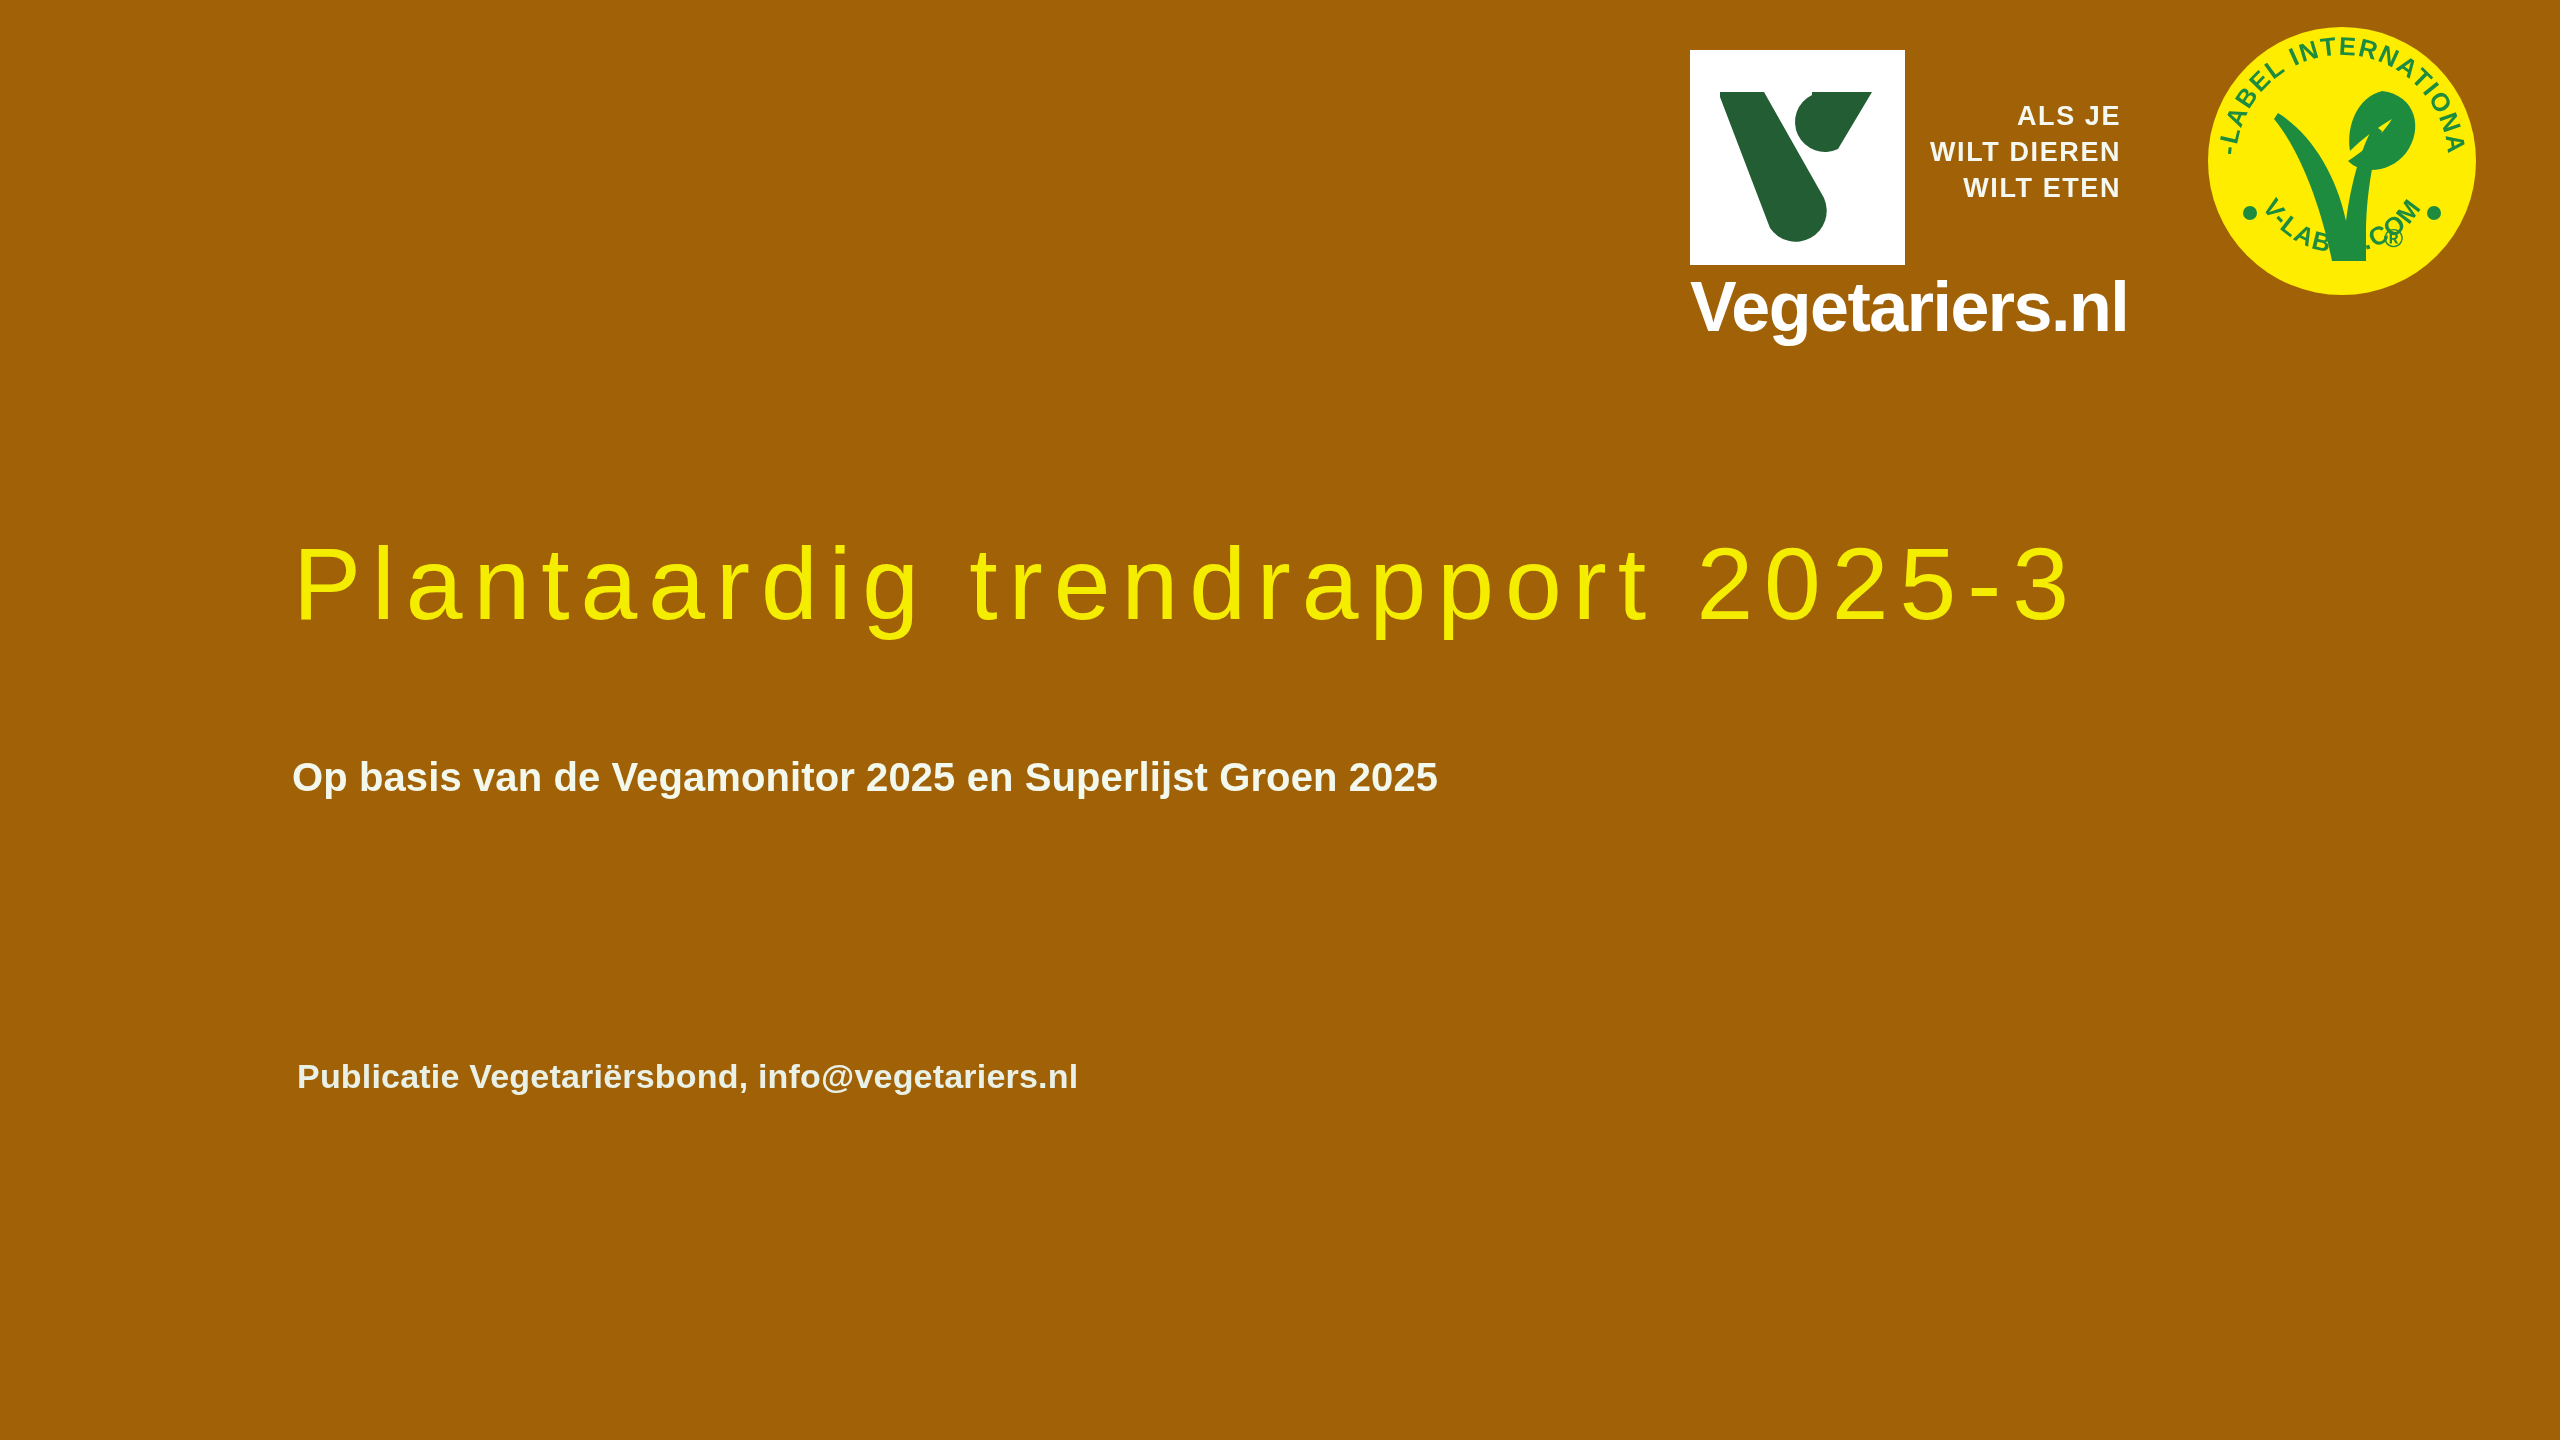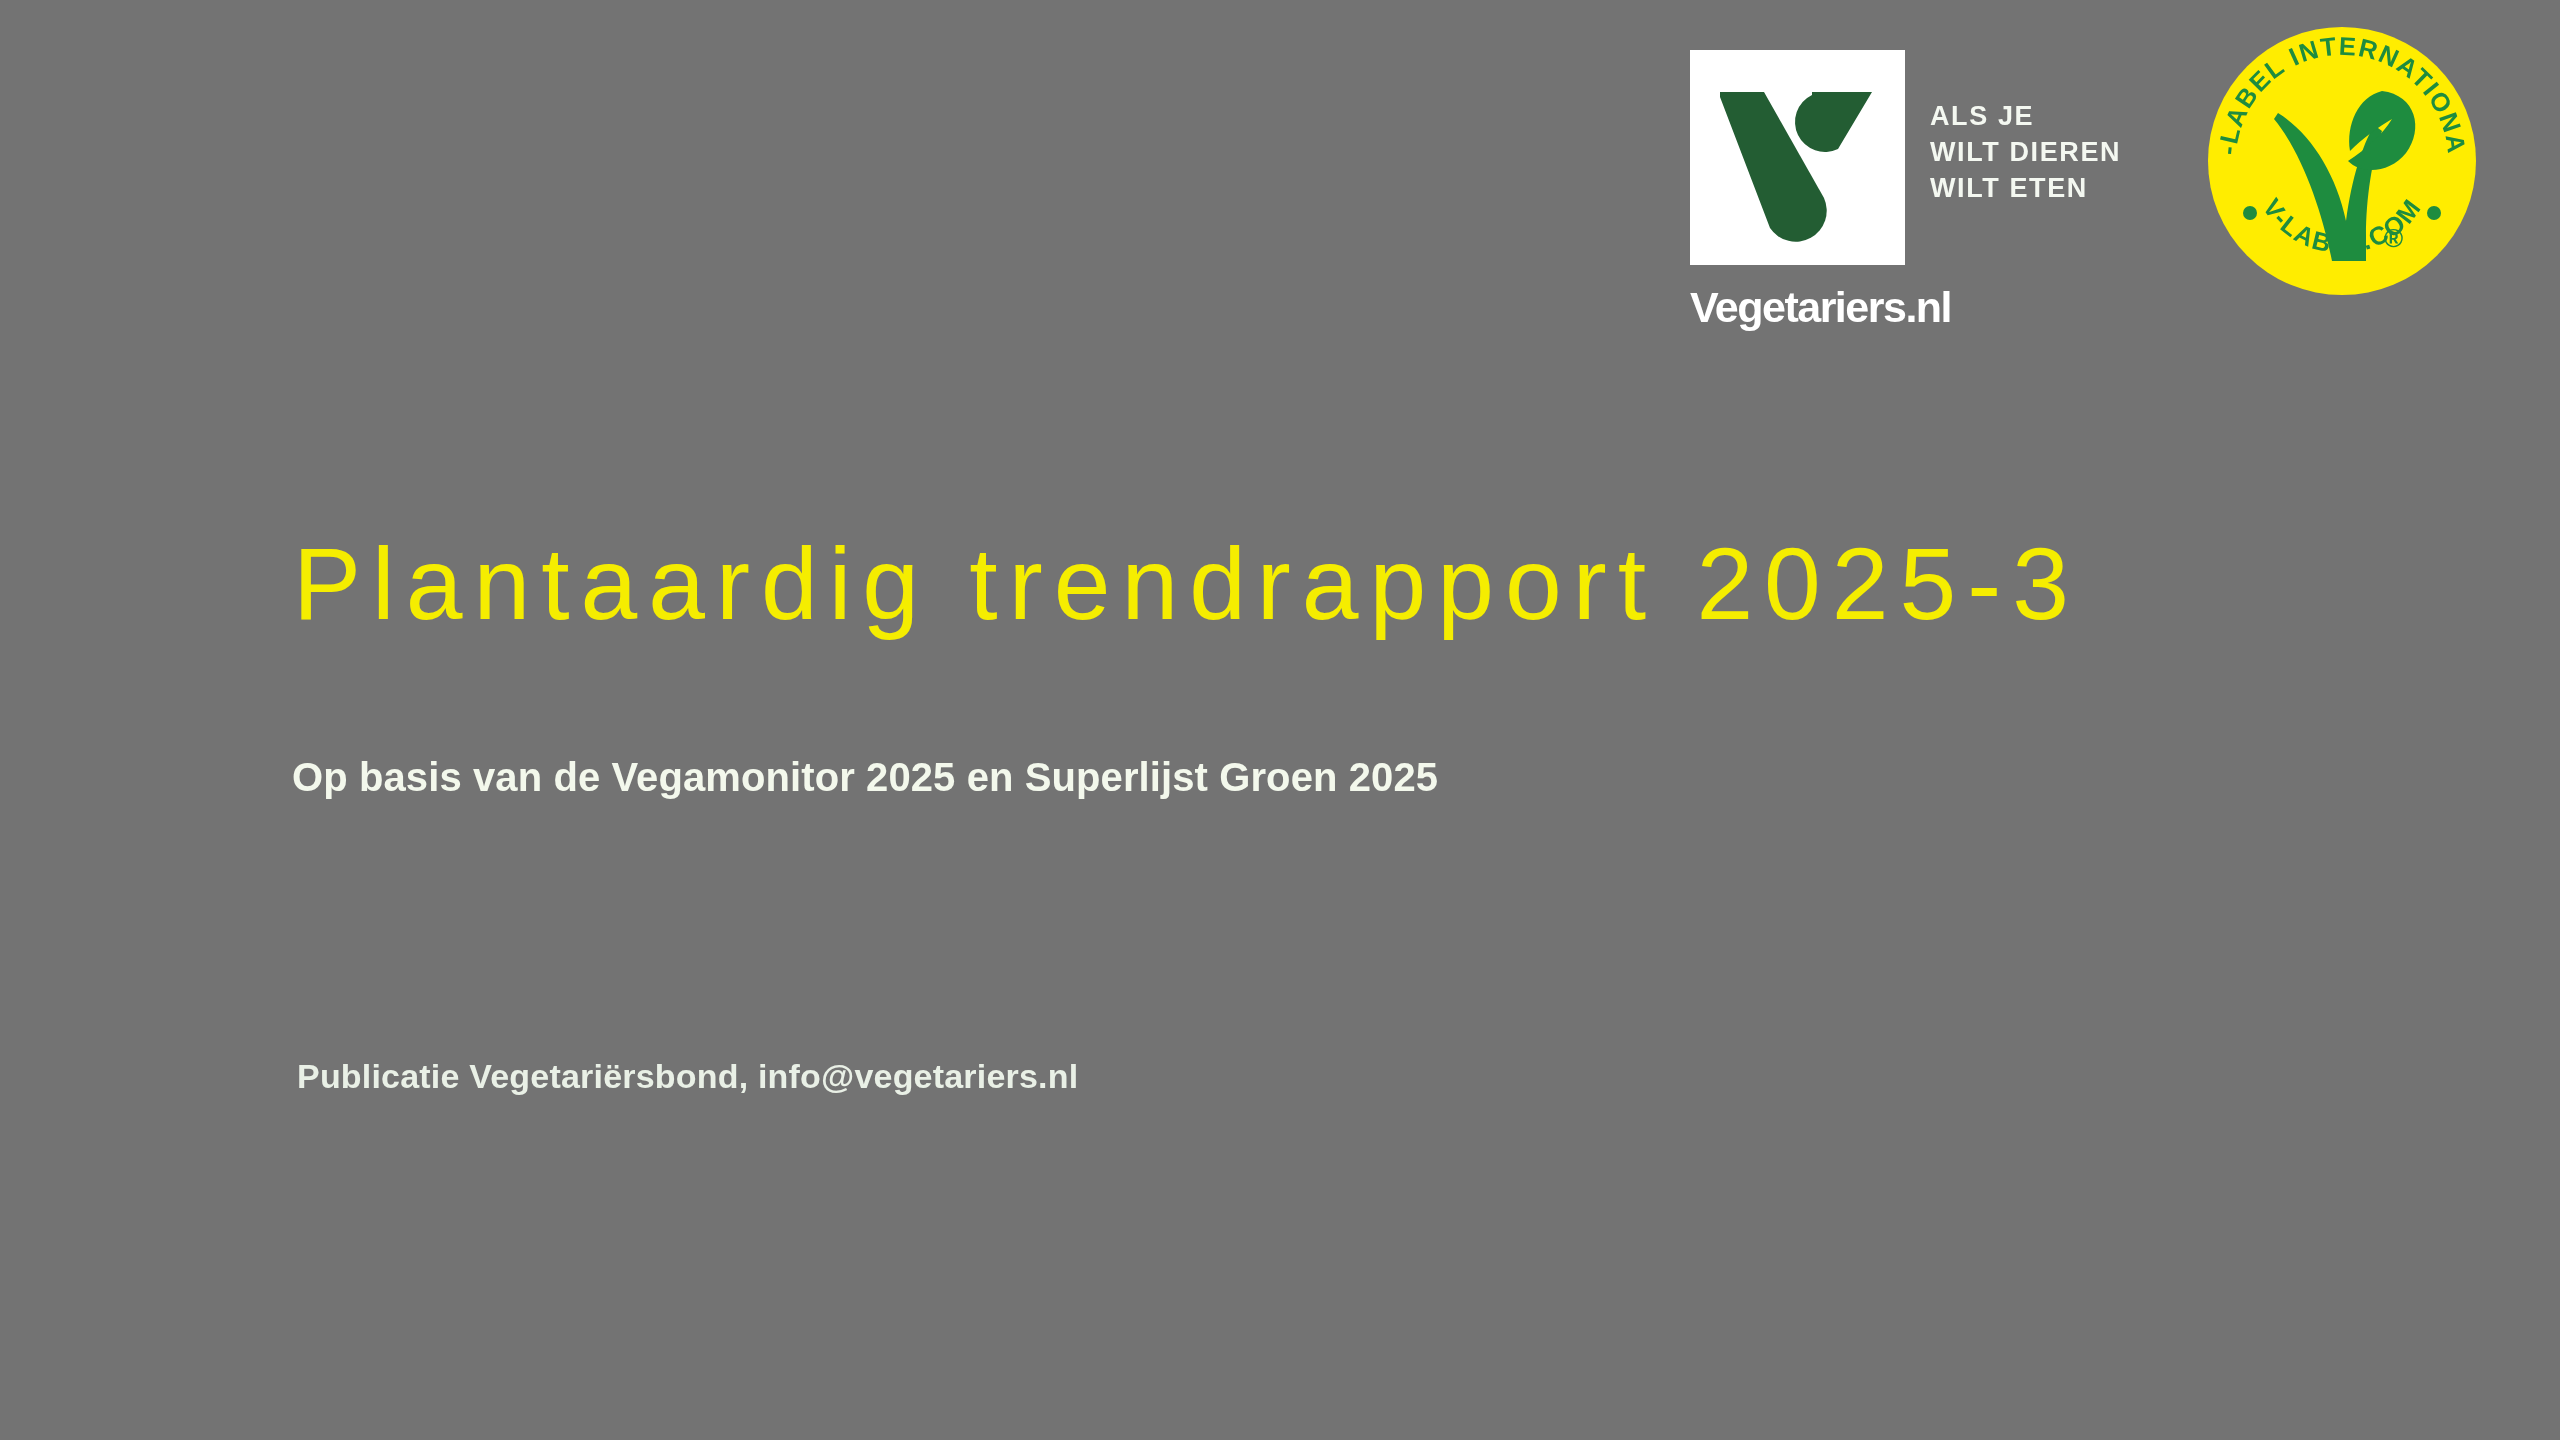--- a/index.html
+++ b/index.html
@@ -12,9 +12,10 @@
     position: relative;
     width: 2560px;
     height: 1440px;
-    background: #737373;
+    background: #a16207;
     overflow: hidden;
     font-family: "Liberation Sans", sans-serif;
+    text-align: right;
   }
 
   

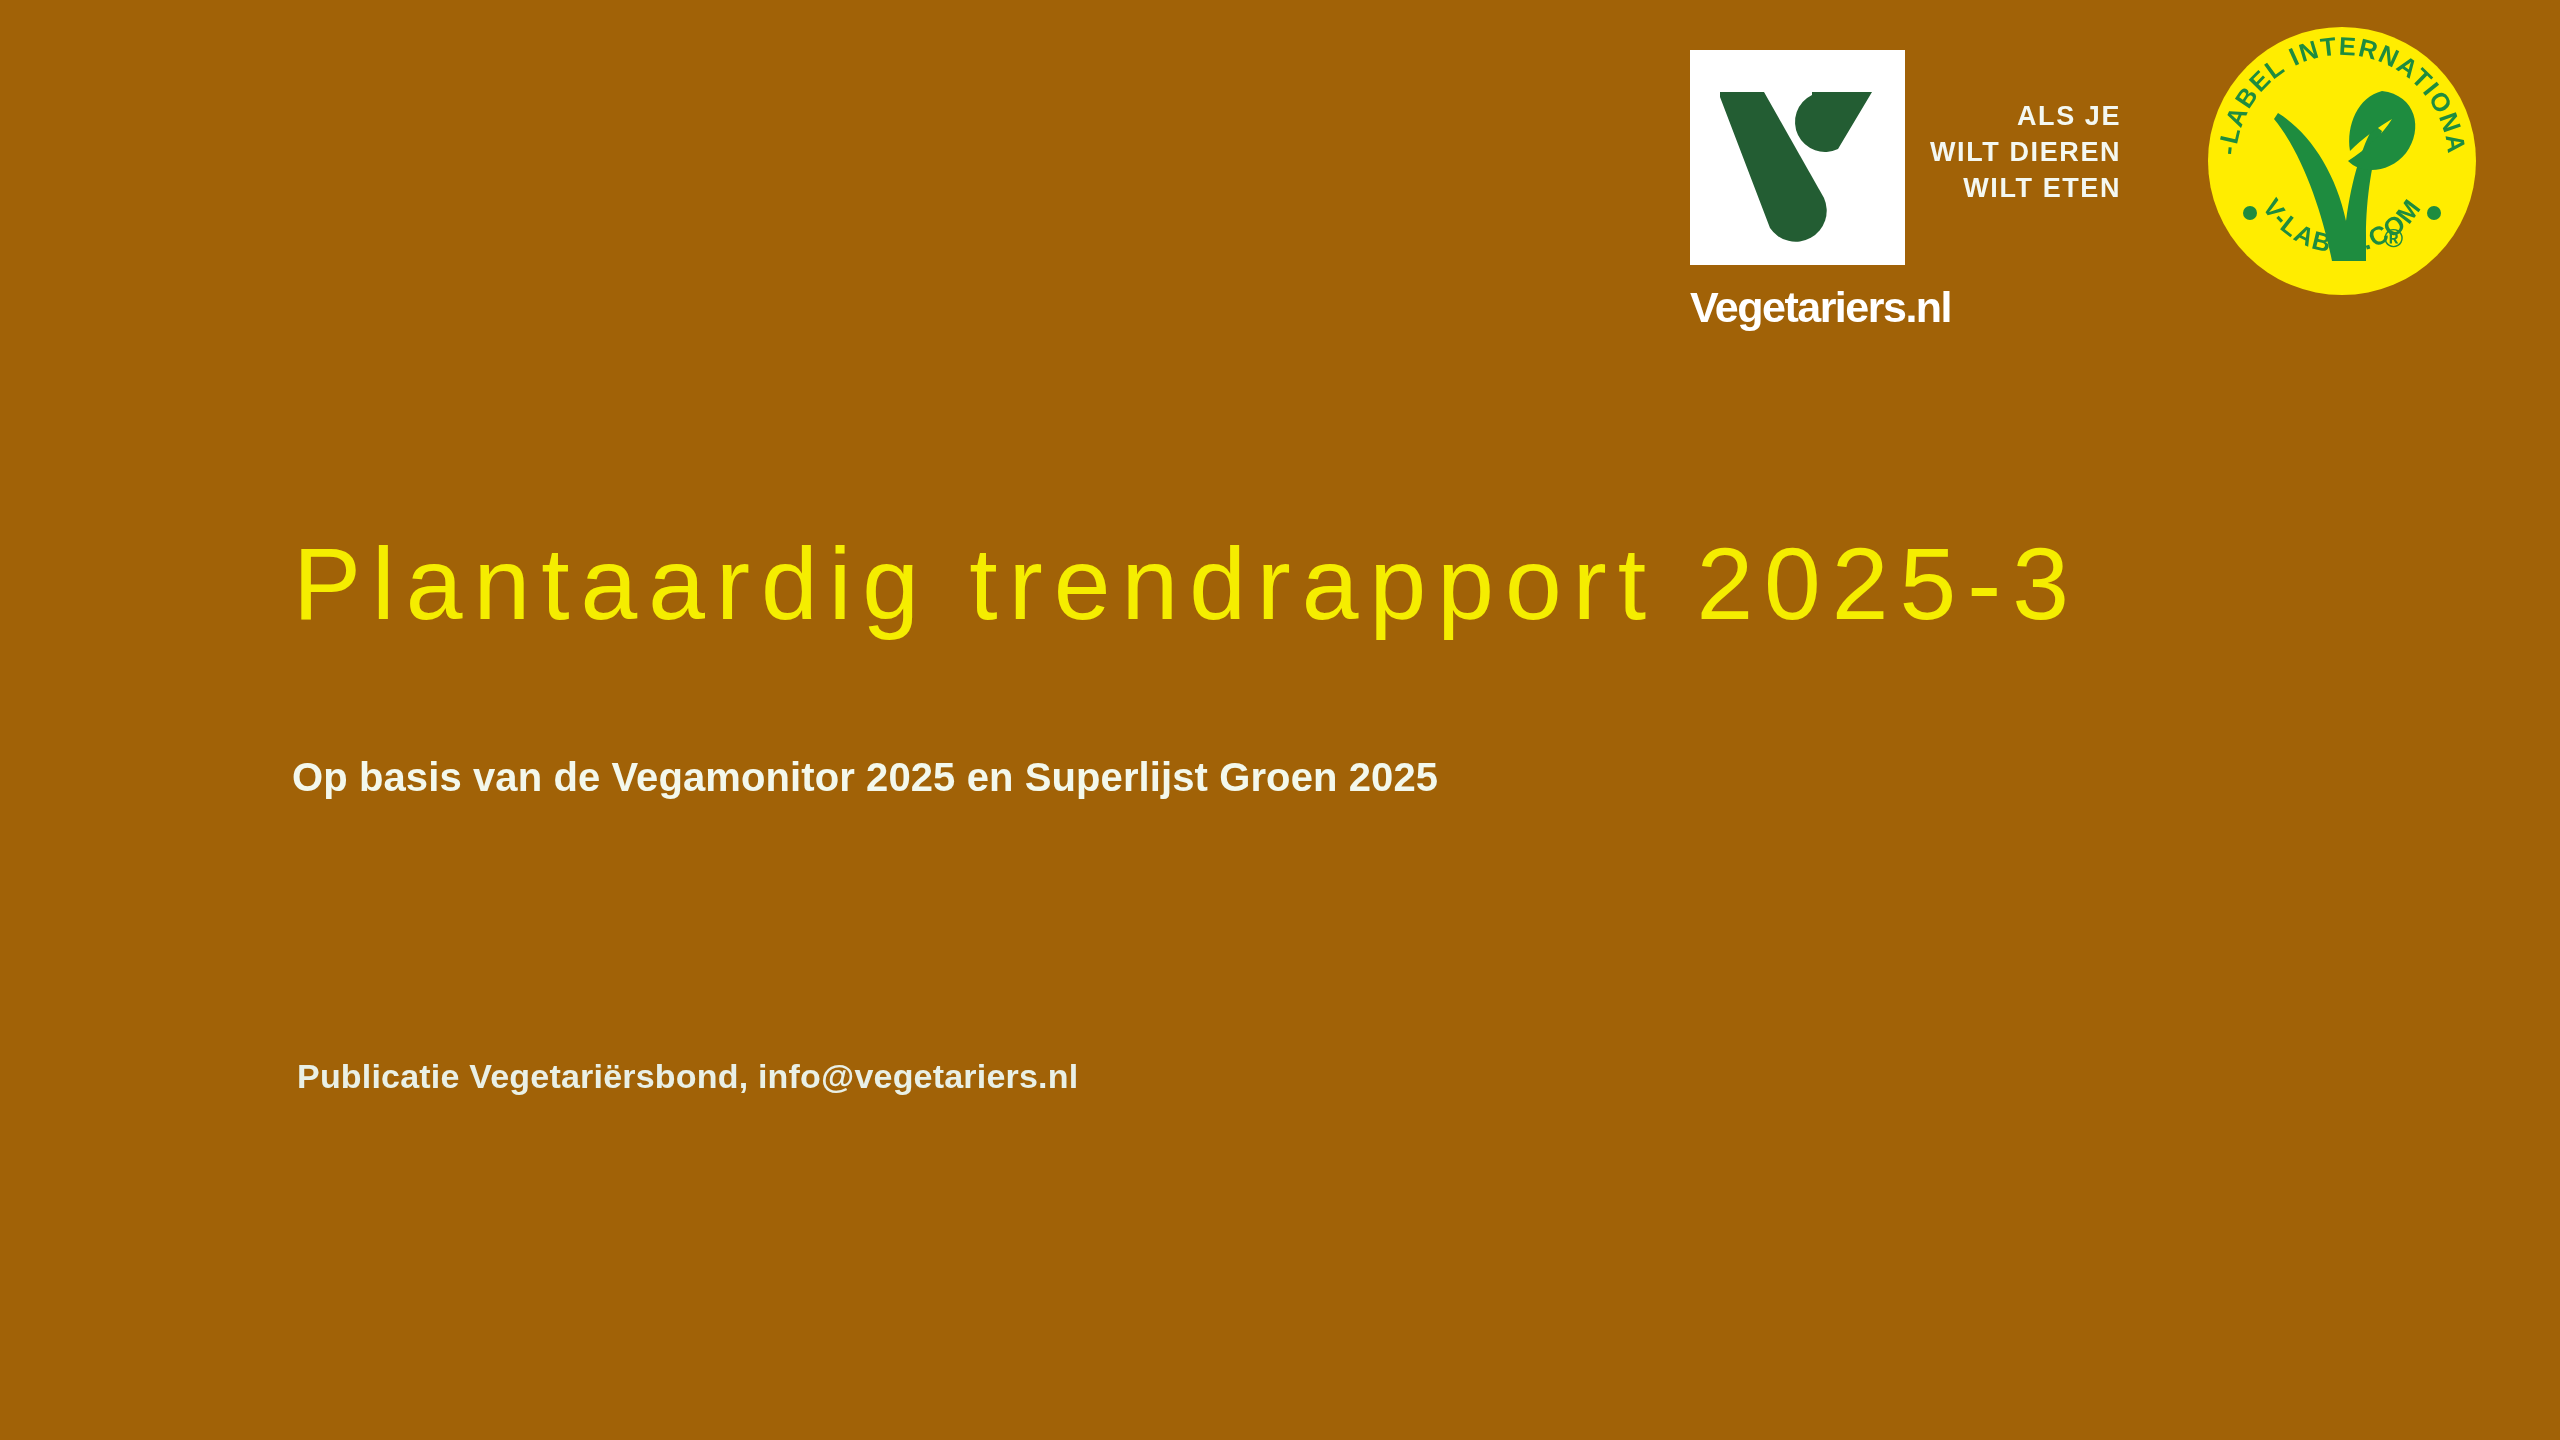--- a/index.html
+++ b/index.html
@@ -66,7 +66,7 @@
     left: 0;
     top: 222px;
     color: #ffffff;
-    font-size: 43px;
+    font-size: 70px;
     font-weight: bold;
     letter-spacing: -1.5px;
     line-height: 70px;

